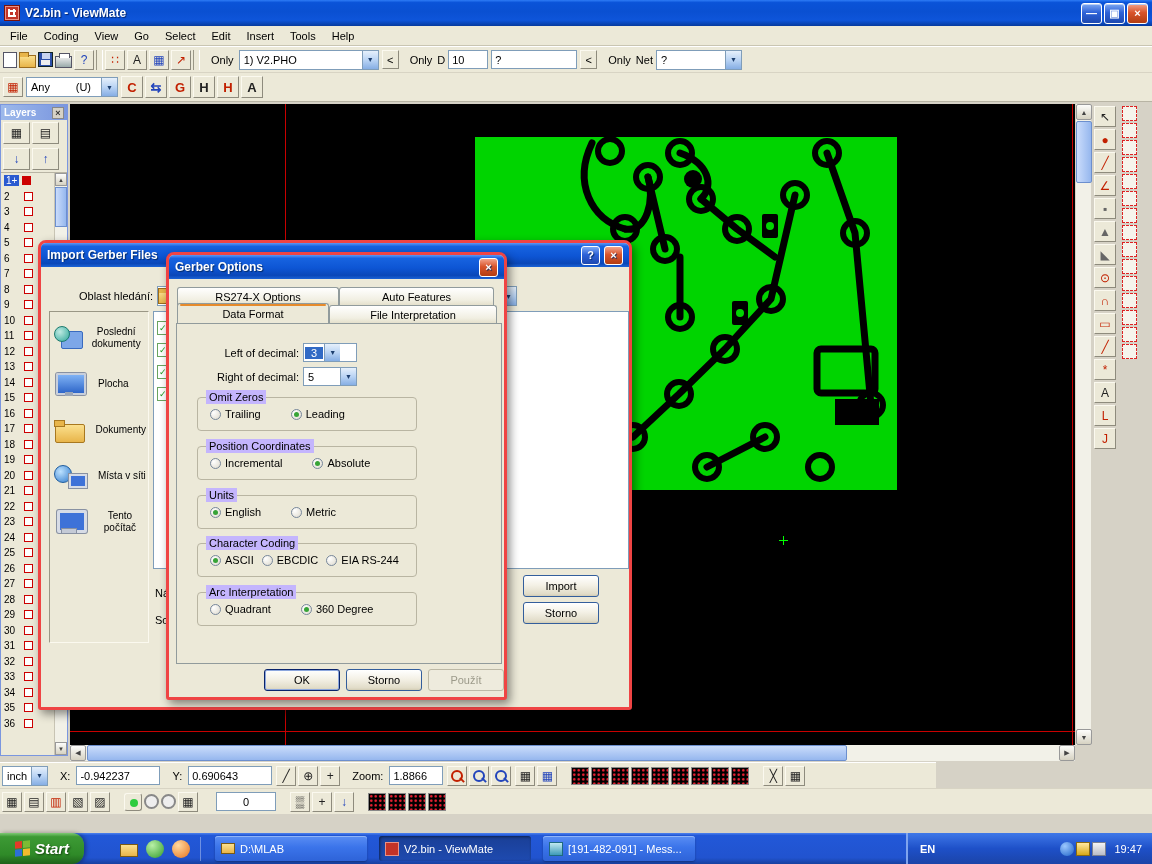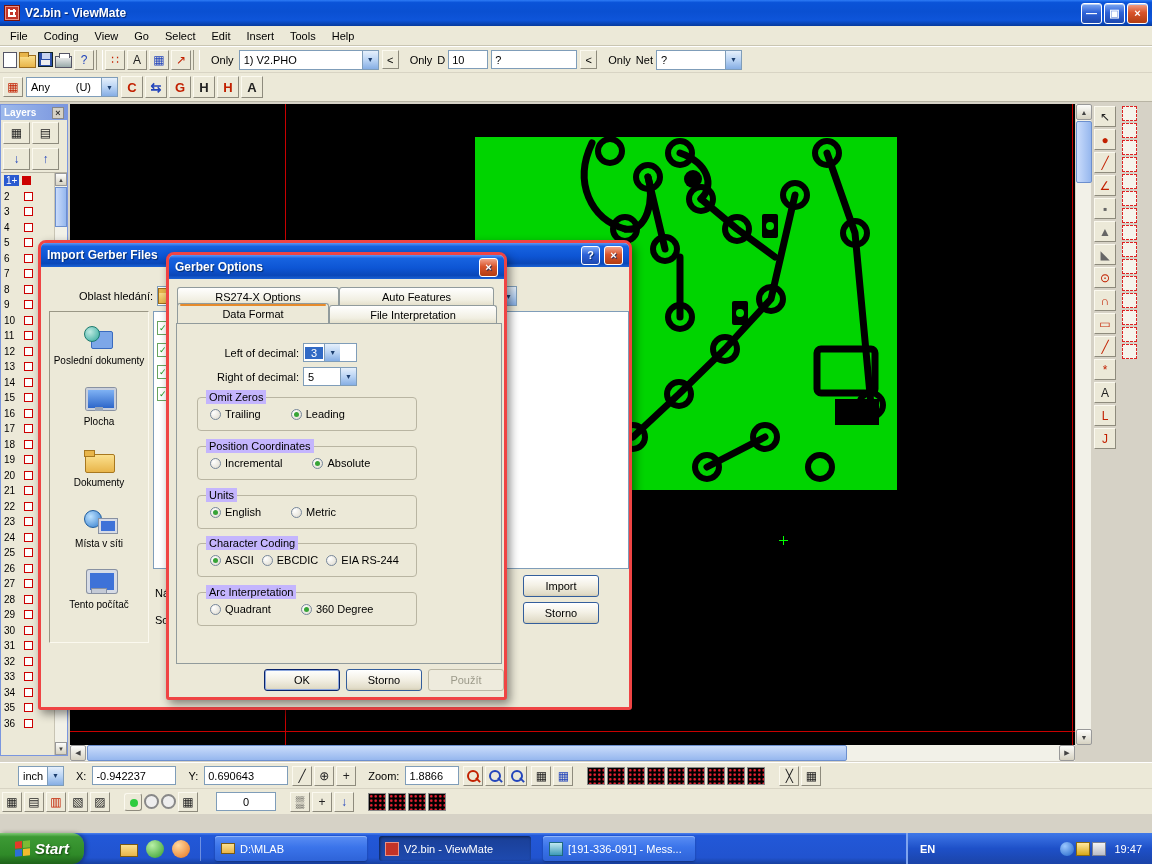--- a/index.html
+++ b/index.html
@@ -116,7 +116,7 @@
 .mini-file{width:12px;height:14px;background:#fff;border:1px solid #69A45E;position:relative}
 .mini-file::after{content:"✓";position:absolute;left:1px;top:1px;font-size:9px;color:#1F9A1F}
 #importDlg .places{position:absolute;left:8px;top:68px;width:100px;height:332px;background:#ECE9D8;border:1px solid;border-color:#9A9786 #FBF9EF #FBF9EF #9A9786;display:flex;flex-direction:column;align-items:center;padding-top:12px;gap:18px;overflow:hidden}
-.place{display:flex;flex-direction:column;align-items:center;gap:3px;width:94px}
+.place{display:flex;flex-direction:row;align-items:center;gap:12px;width:94px}
 .plab{font-size:10px;text-align:center;line-height:1.2}
 .pic{width:34px;height:28px;position:relative}
 .pic-recent::before{content:"";position:absolute;left:9px;top:7px;width:20px;height:16px;background:#7DA7E8;border:1px solid #3A6BBF;border-radius:2px}

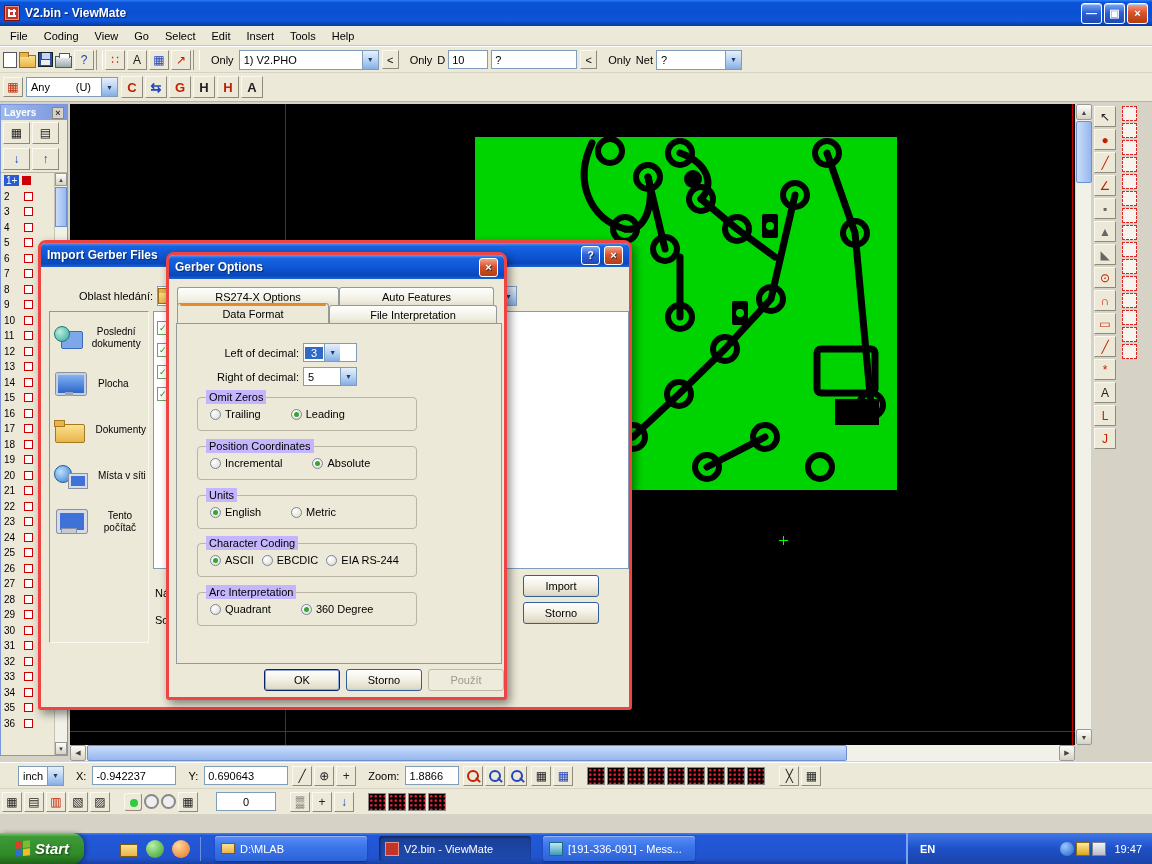--- a/index.html
+++ b/index.html
@@ -162,7 +162,7 @@
 #applyBtn{left:259px;top:414px}
 
 
-#status1{position:absolute;left:0;top:762px;width:1152px;height:26px;background:#ECE9D8;border-top:1px solid #fff;display:flex;align-items:center;gap:4px;padding:0 18px;z-index:4}
+#status1{position:absolute;left:0;top:762px;width:936px;height:26px;background:#ECE9D8;border-top:1px solid #fff;display:flex;align-items:center;gap:4px;padding:0 2px;z-index:4}
 #status2{position:absolute;left:0;top:788px;width:1152px;height:26px;background:#ECE9D8;border-top:1px solid #D8D4C4;display:flex;align-items:center;gap:4px;padding:0 2px;z-index:4}
 #gapstrip{position:absolute;left:0;top:814px;width:1152px;height:19px;background:#D6D2C6;z-index:4}
 

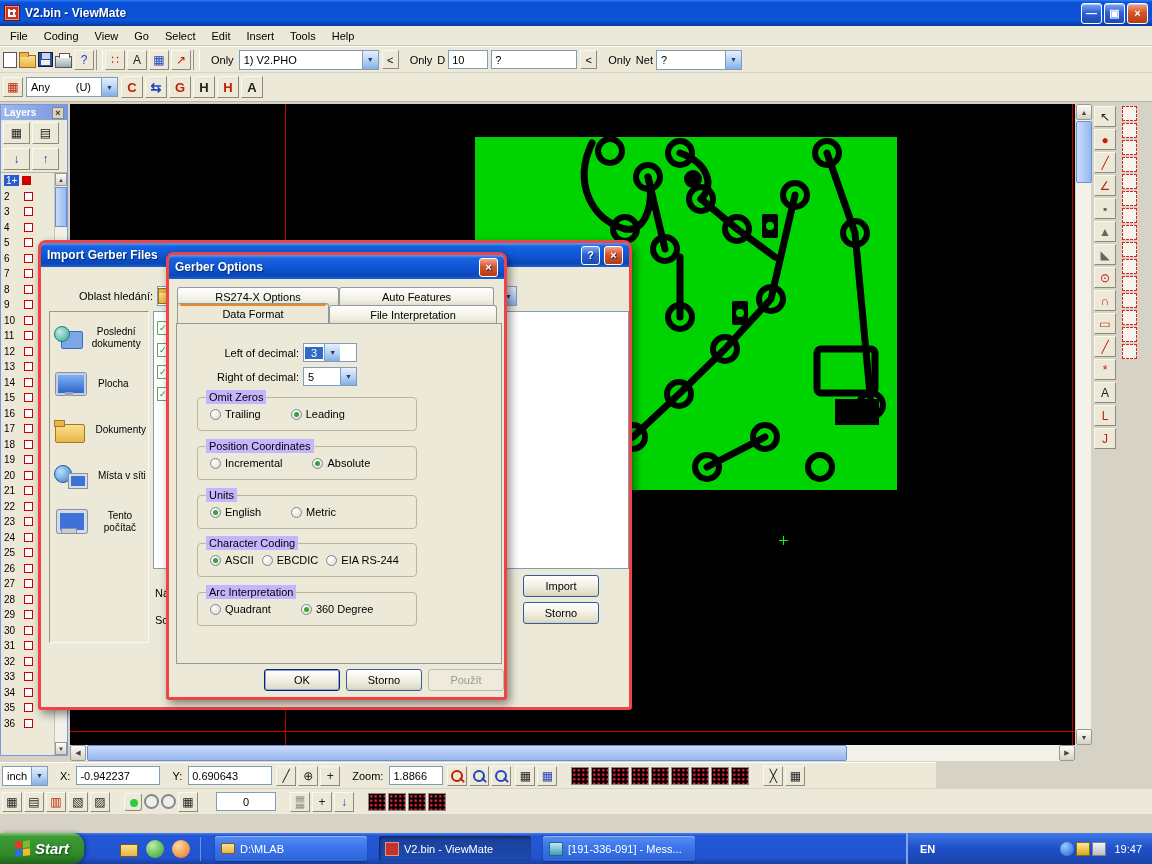--- a/index.html
+++ b/index.html
@@ -792,7 +792,7 @@
         </div>
         <div class="taskbtn">
           <span class="tic tic-message"></span>
-          <span class="tlab">[191-336-091] - Mess...</span>
+          <span class="tlab">[191-482-091] - Mess...</span>
         </div>
       </div>
     <div id="tray">

